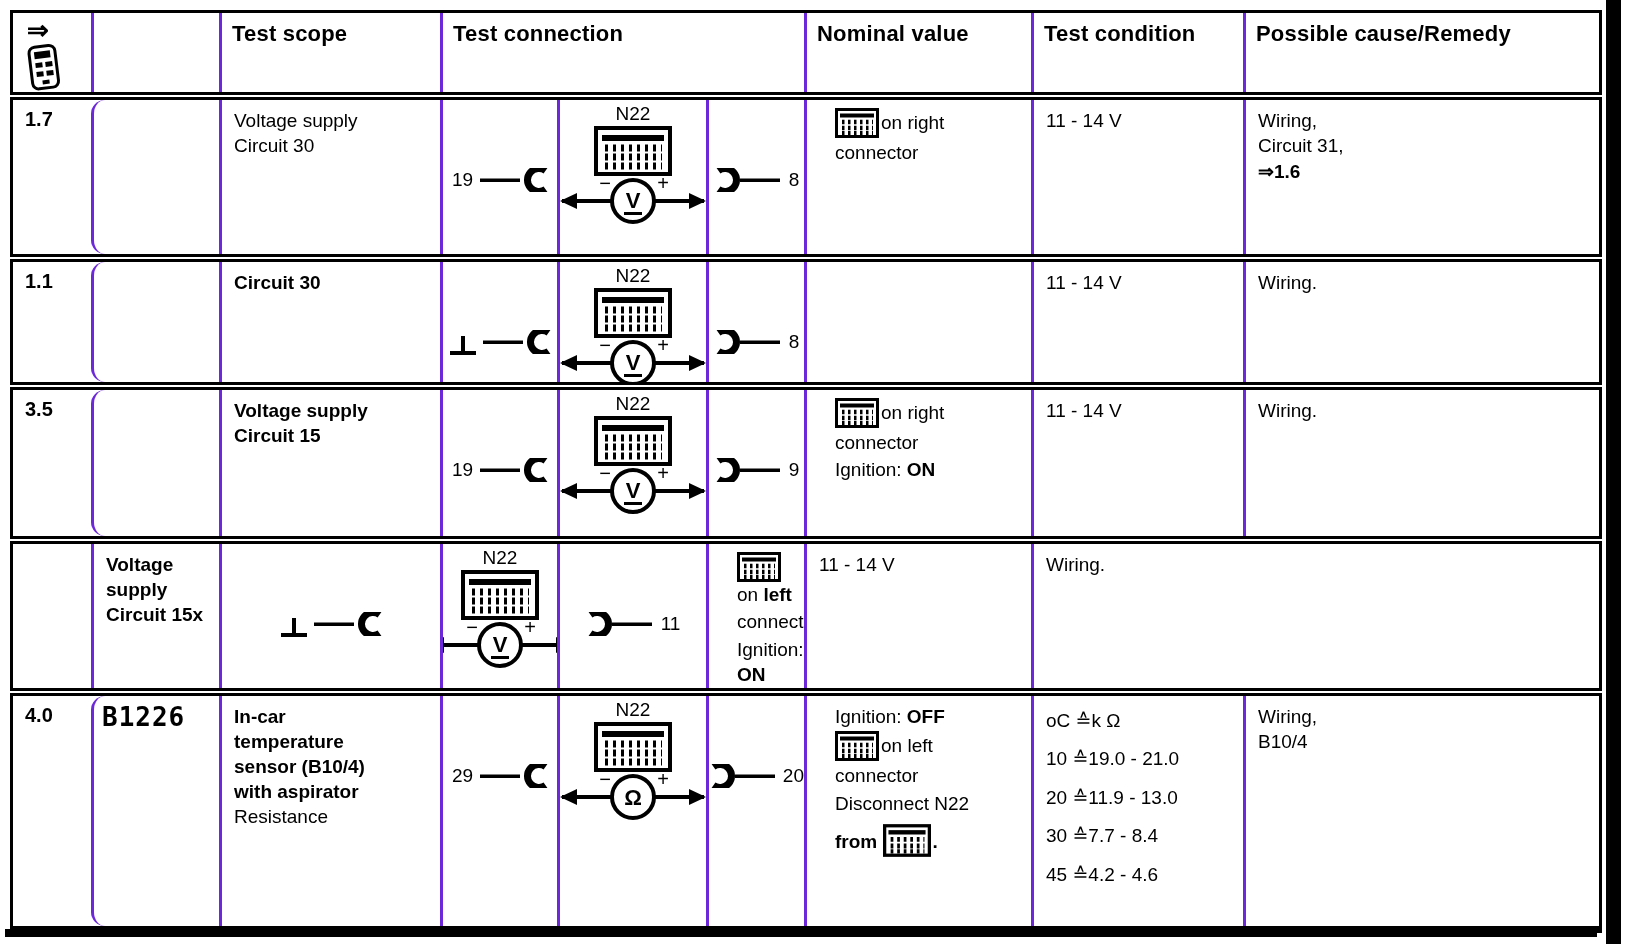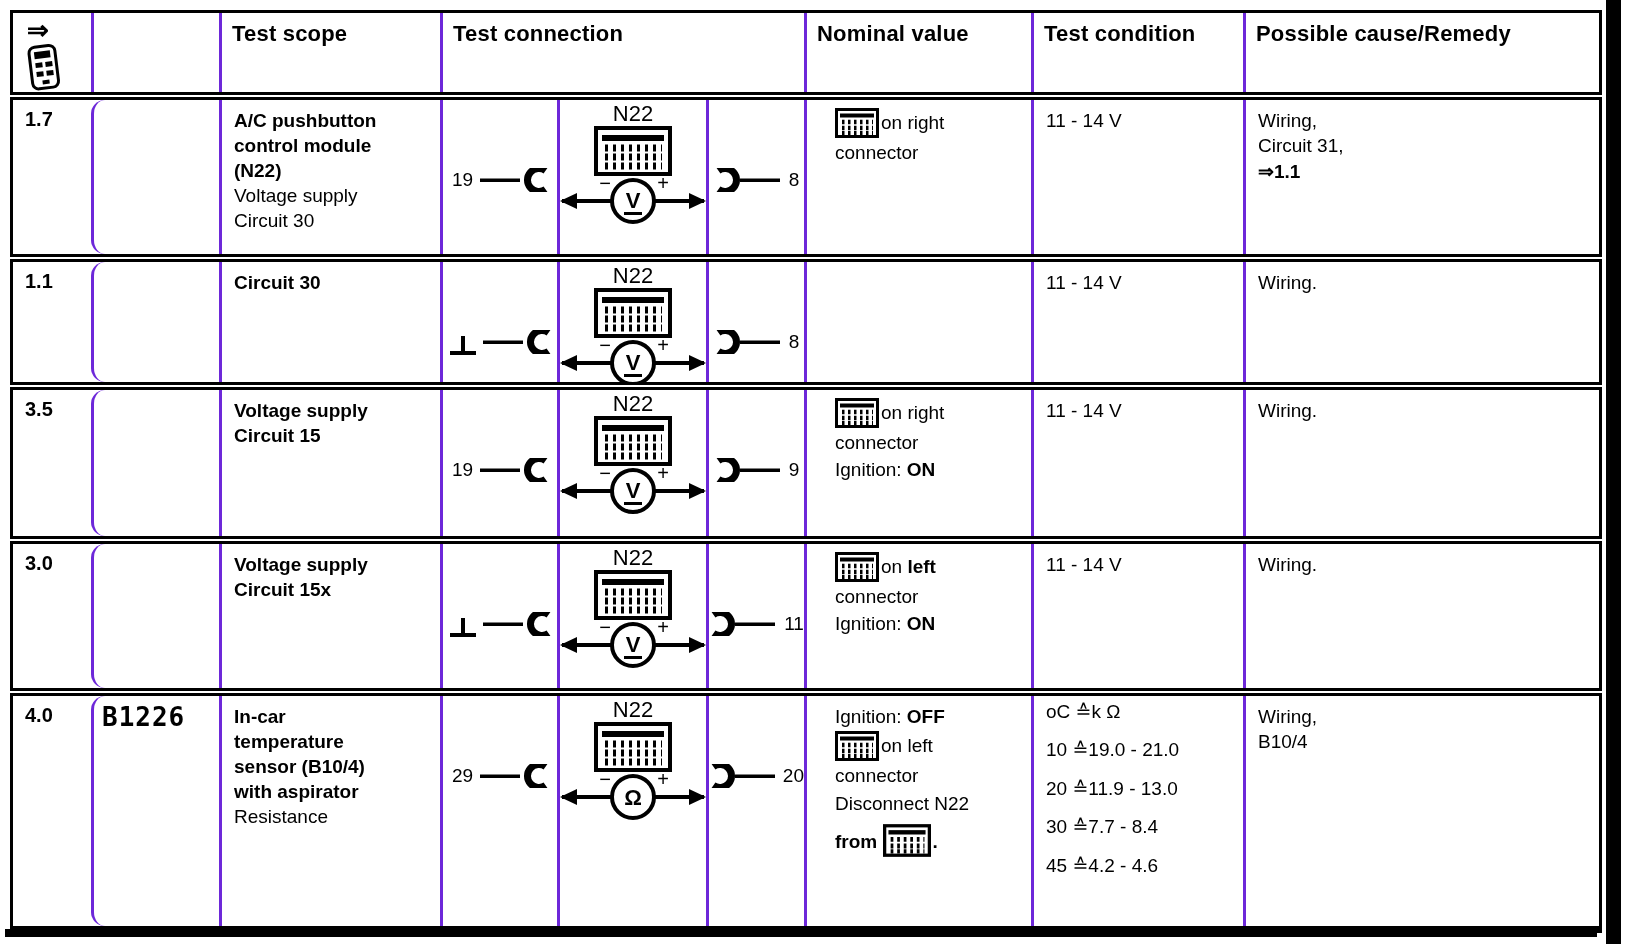--- a/index.html
+++ b/index.html
@@ -124,9 +124,6 @@
       <div class="cell idcell">1.7</div>
       <div class="cell codecell"></div>
       <div class="cell scopecell">
-        <div class="bold pre">A/C pushbutton
-control module
-(N22)</div>
         <div class="pre">Voltage supply
 Circuit 30</div>
       </div>

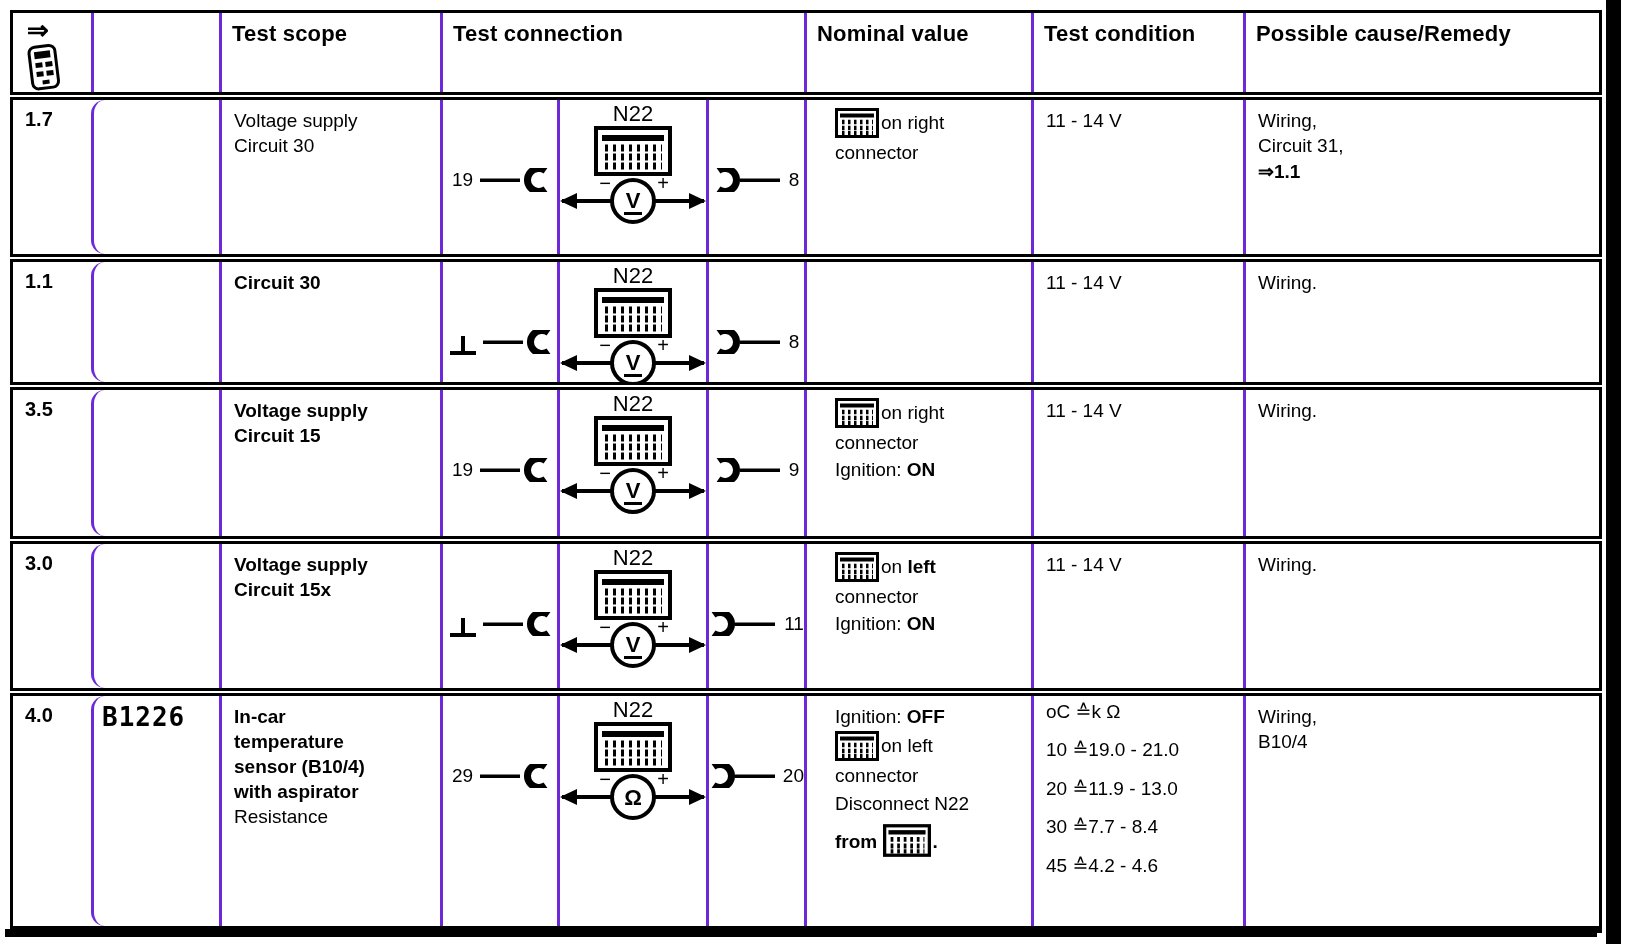--- a/index.html
+++ b/index.html
@@ -33,7 +33,7 @@
   .pin { font-size:19px; line-height:24px; }
   .gnd-shift { transform:translateY(6px); }
   .meterwrap { display:flex; flex-direction:column; align-items:center; padding-top:3px; }
-  .n22 { font-size:22px; line-height:21px; }
+  .n22 { font-size:19px; line-height:21px; }
   svg text { font-family:"Liberation Sans", sans-serif; fill:#000; }
   .unit { font-size:22px; font-weight:bold; text-anchor:middle; }
   .pm { font-size:20px; text-anchor:middle; }

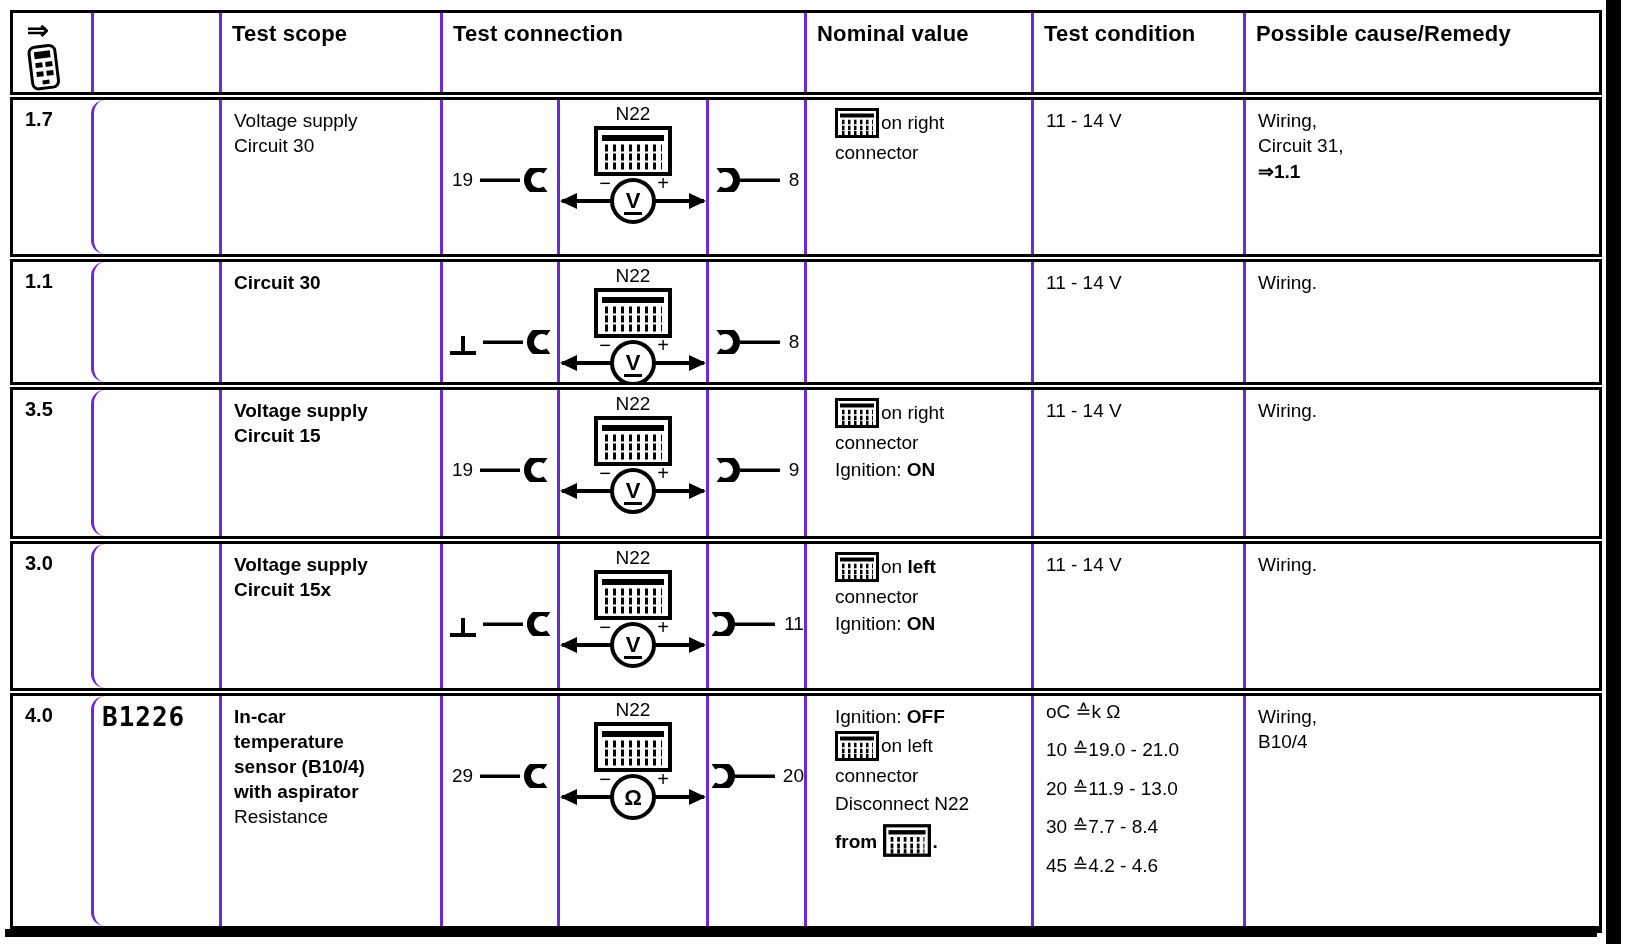--- a/index.html
+++ b/index.html
@@ -167,7 +167,7 @@
       <div class="cell txtcell">
         <div>Wiring,</div>
         <div>Circuit 31,</div>
-        <div class="refline">⇒1.1</div>
+        <div class="refline">⇒1.6</div>
       </div>
     </div>
 

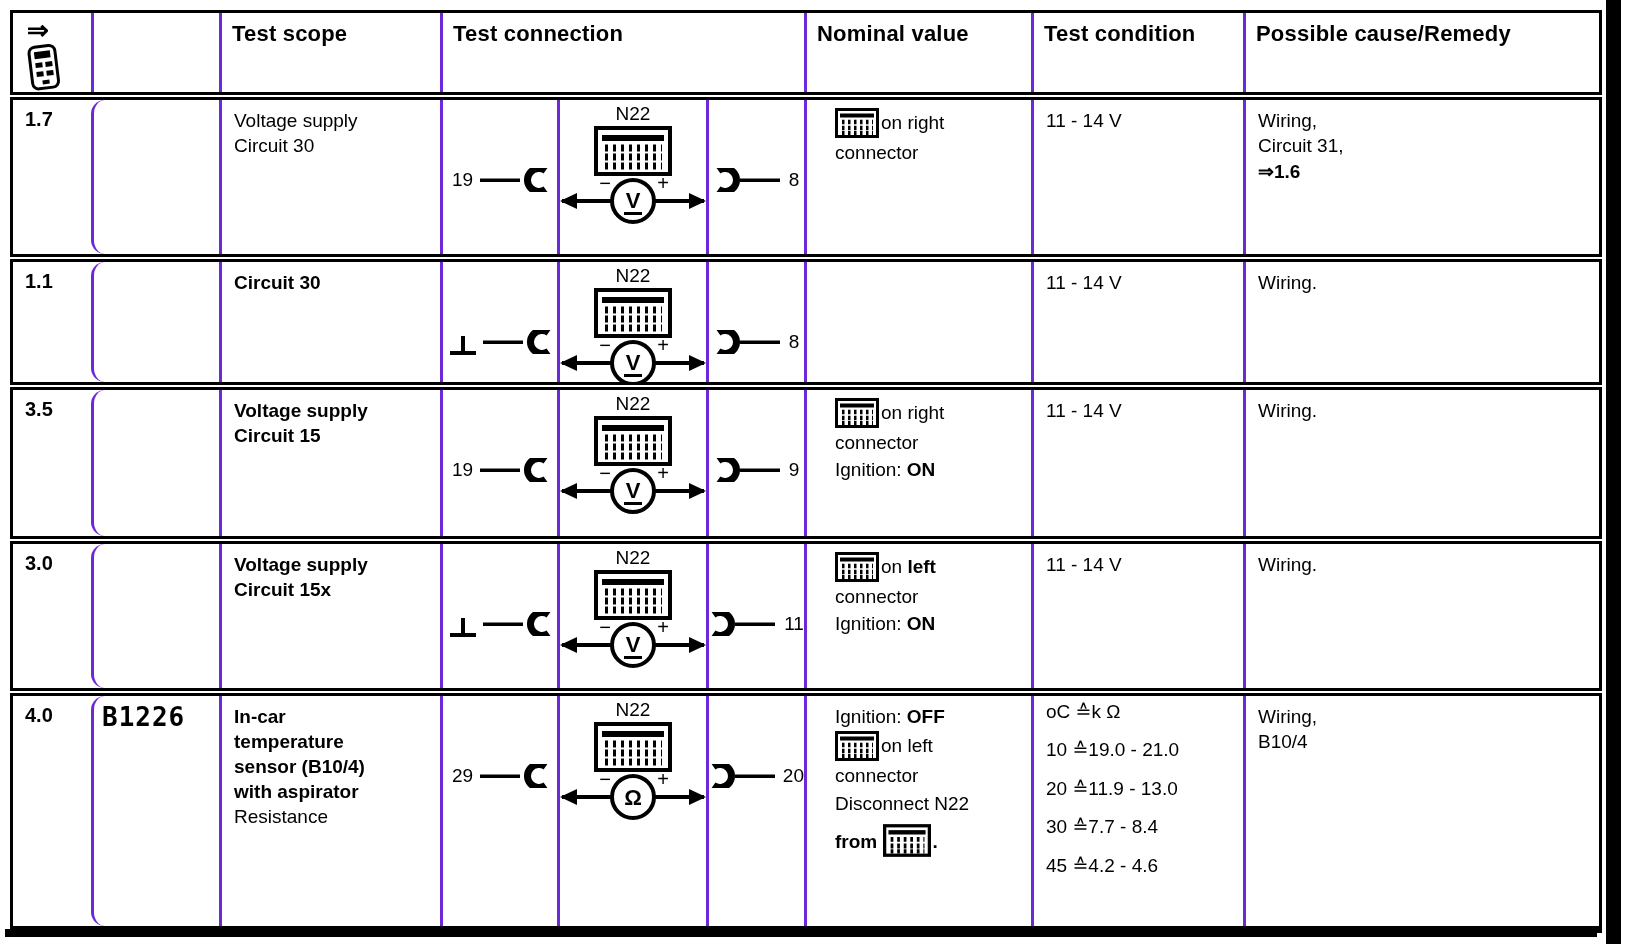--- a/index.html
+++ b/index.html
@@ -265,7 +265,6 @@
     </div>
 
     <div class="trow h4">
-      <div class="cell idcell">3.0</div>
       <div class="cell codecell"></div>
       <div class="cell scopecell">
         <div class="bold pre">Voltage supply

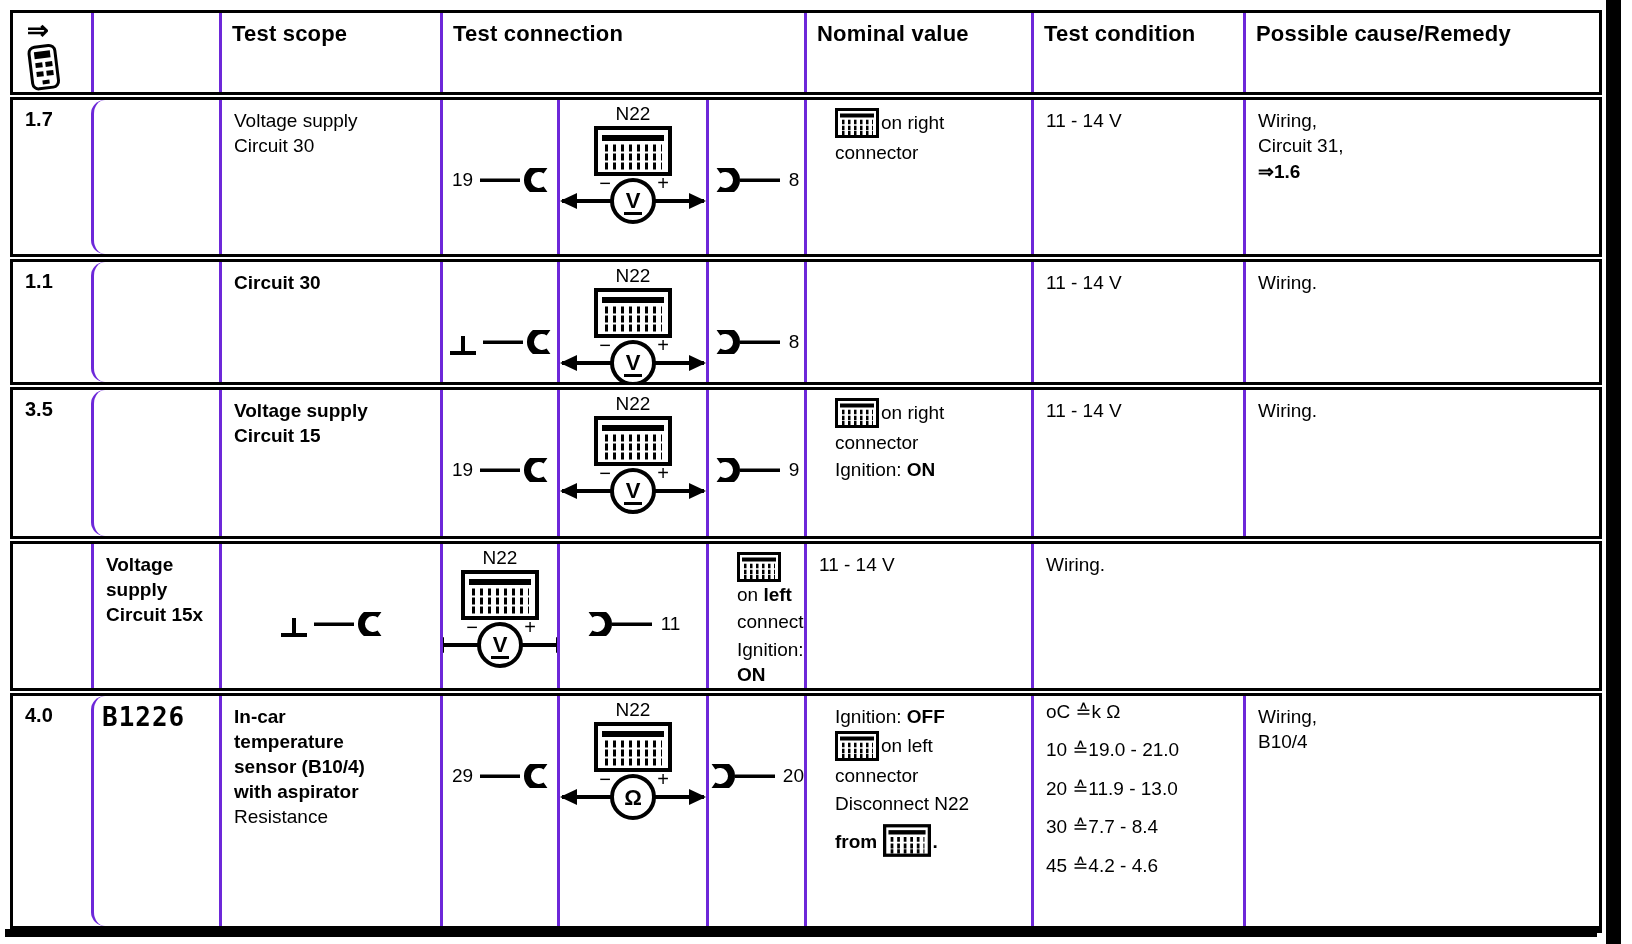--- a/index.html
+++ b/index.html
@@ -367,7 +367,7 @@
             </svg><span>.</span>
         </div>
       </div>
-      <div class="cell txtcell" style="padding-top:3px;">
+      <div class="cell txtcell" style="padding-top:12px;">
         <div class="nomline">oC ≙k Ω</div>
         <div class="nomline">10 ≙19.0 - 21.0</div>
         <div class="nomline">20 ≙11.9 - 13.0</div>

